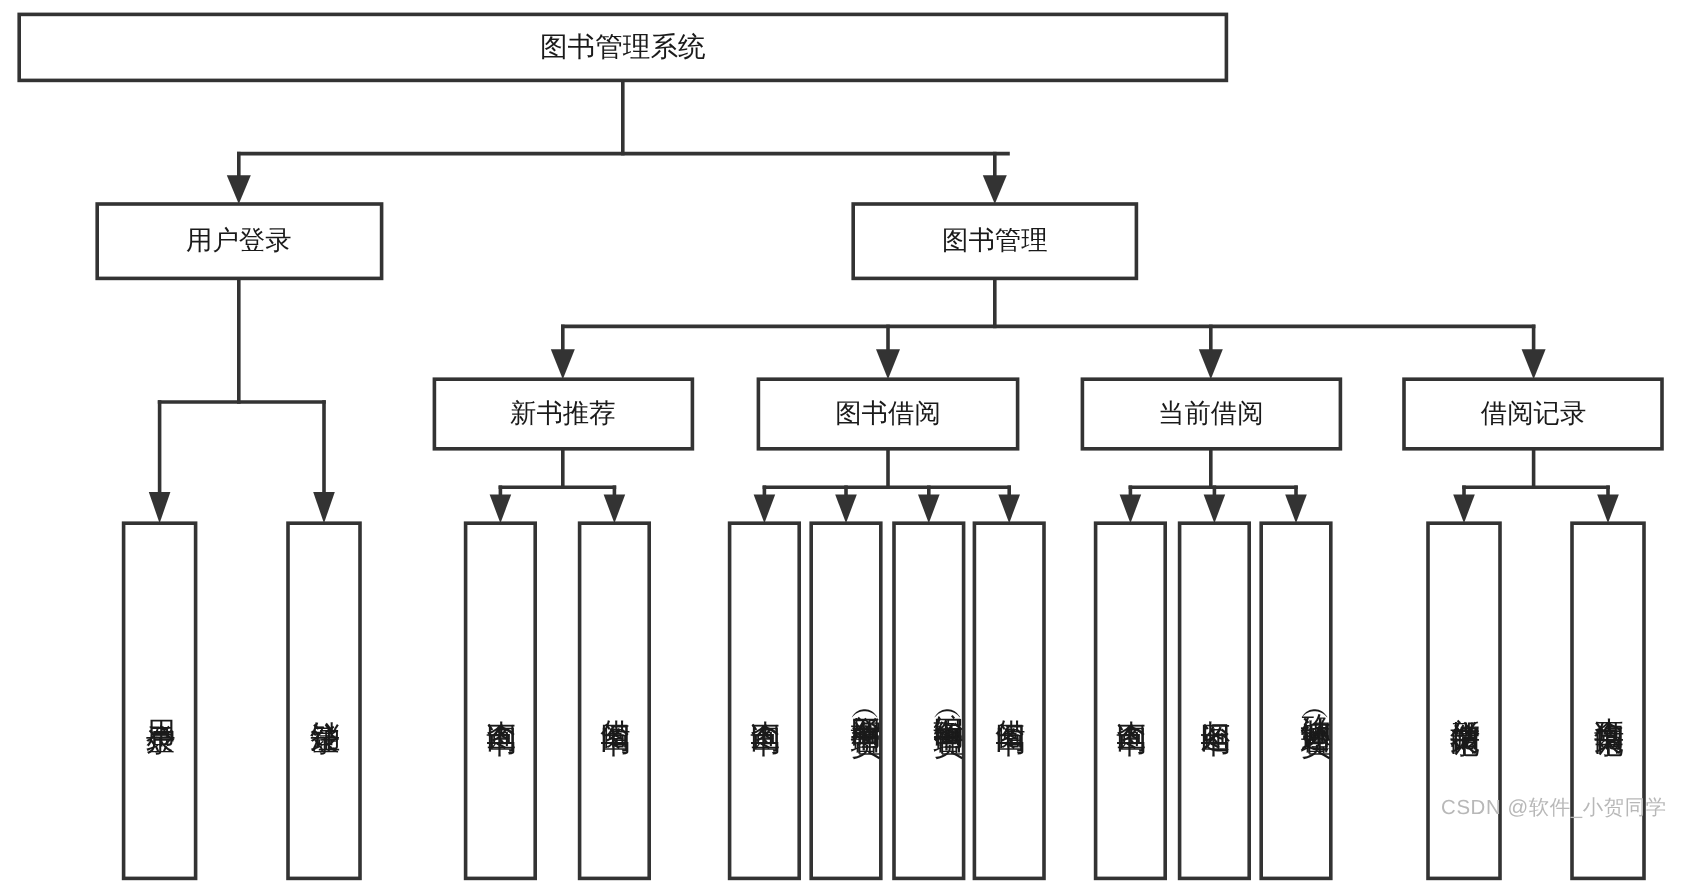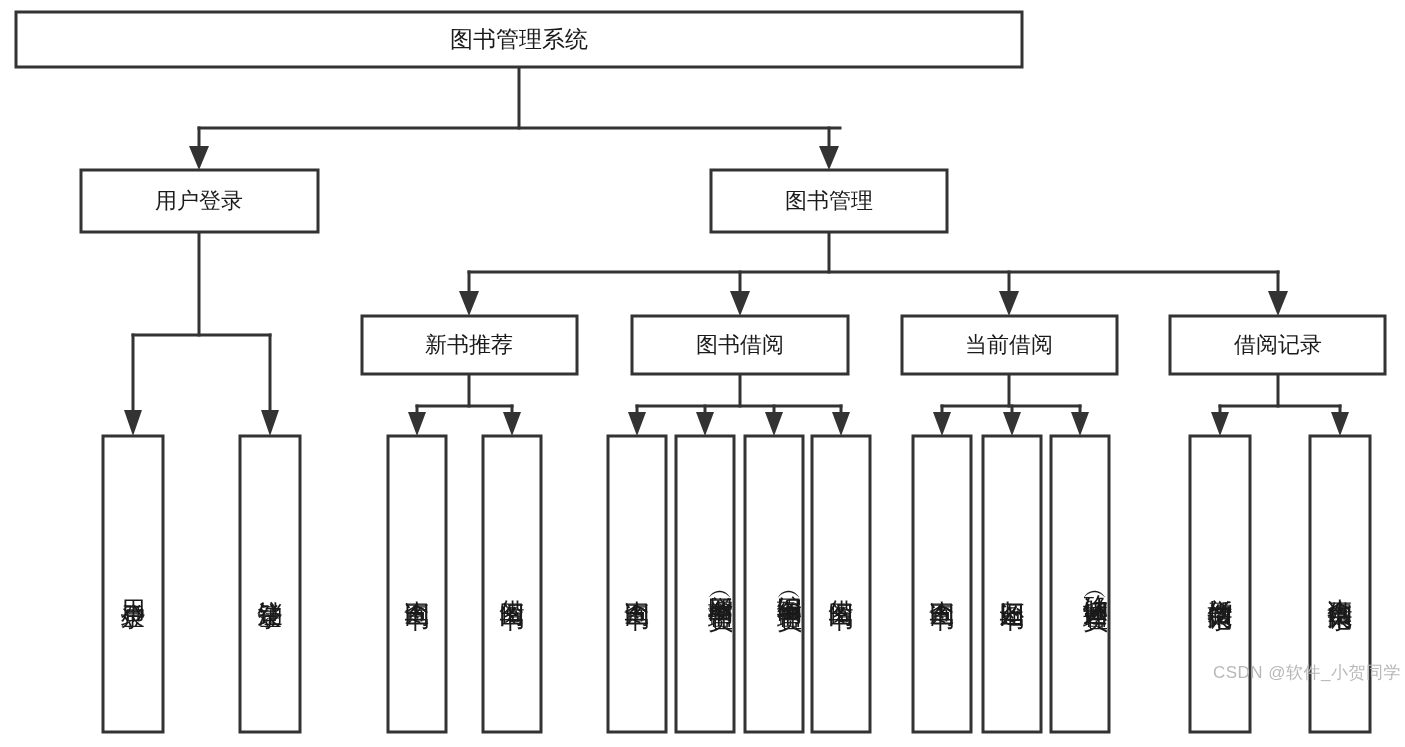--- a/index.html
+++ b/index.html
@@ -73,7 +73,7 @@
   }
   .watermark {
     position: absolute;
-    right: 4px;
+    right: 16px;
     bottom: 6px;
     font-family: "Liberation Sans", "DejaVu Sans", sans-serif;
     font-size: 17px;

